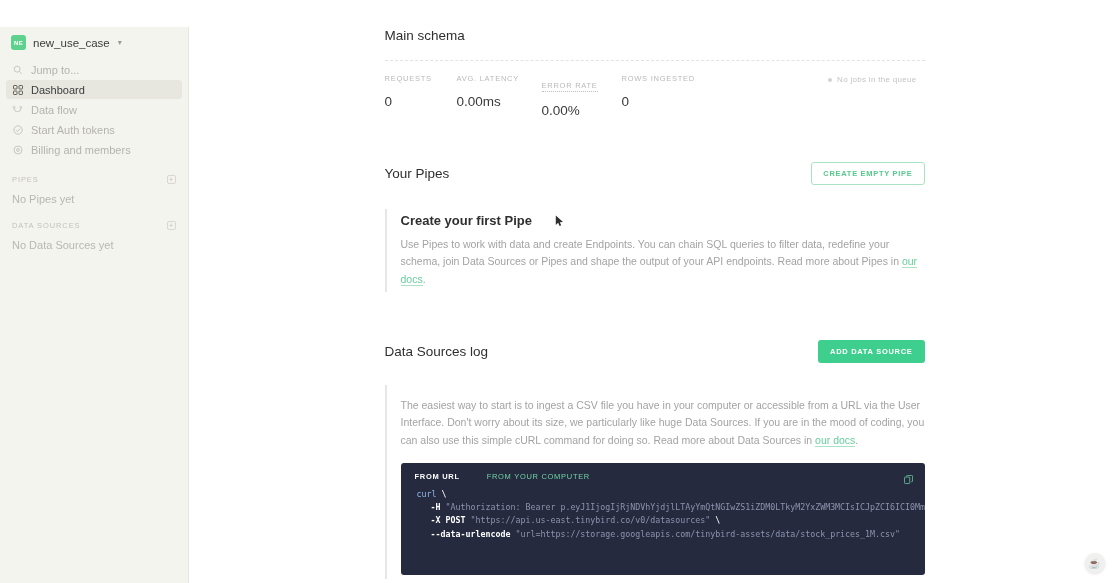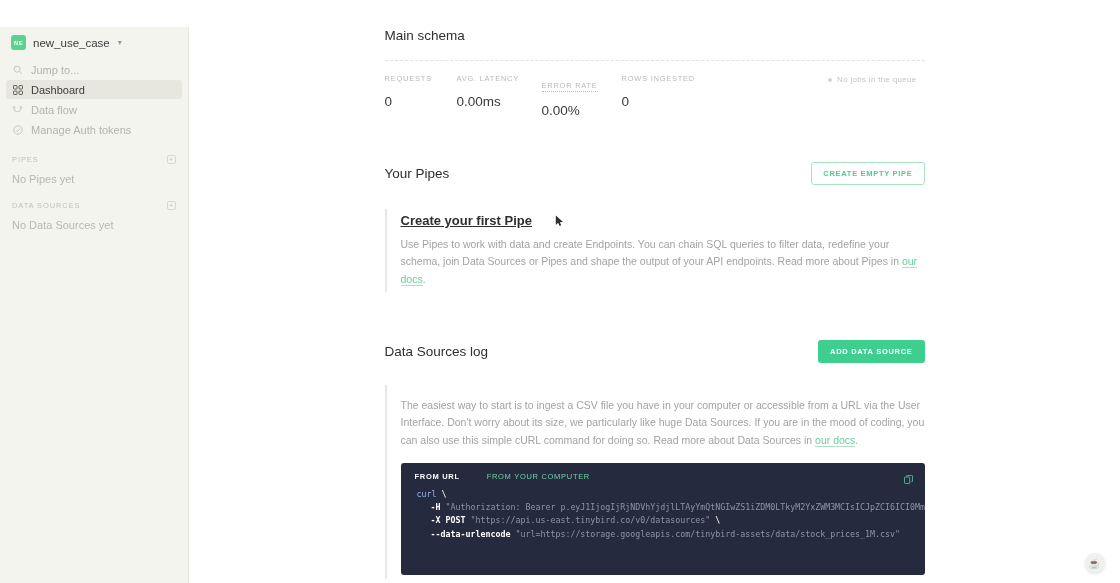--- a/index.html
+++ b/index.html
@@ -206,7 +206,7 @@
             <path d="M3.6 6.2 L5.3 7.9 L8.5 4.4" fill="none" stroke="#c3c3ba" stroke-width="1.1"></path>
           </svg>
         </span>
-        <span>Manage Auth tokens</span>
+        <span>Start Auth tokens</span>
       </div>
 
     </nav>

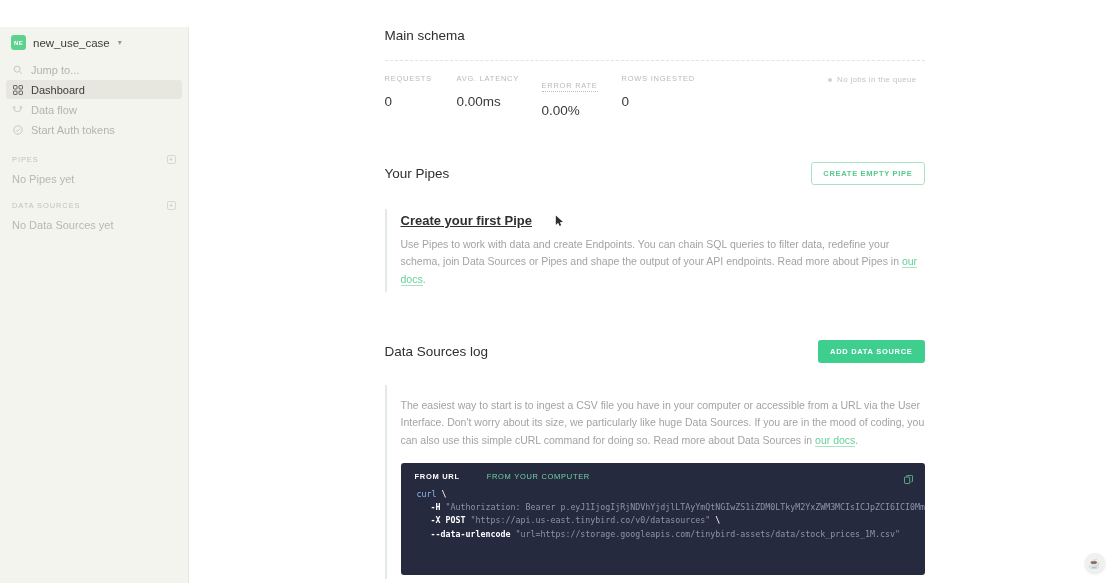--- a/index.html
+++ b/index.html
@@ -209,6 +209,15 @@
         <span>Start Auth tokens</span>
       </div>
 
+      <div class="nav-item">
+        <span class="nav-ico">
+          <svg width="10" height="10" viewBox="0 0 12 12">
+            <circle cx="6" cy="6" r="4.8" fill="none" stroke="#c3c3ba" stroke-width="1.1"></circle>
+            <circle cx="6" cy="6" r="1.7" fill="none" stroke="#c3c3ba" stroke-width="1.1"></circle>
+          </svg>
+        </span>
+        <span>Billing and members</span>
+      </div>
     </nav>
 
     <div class="sec">

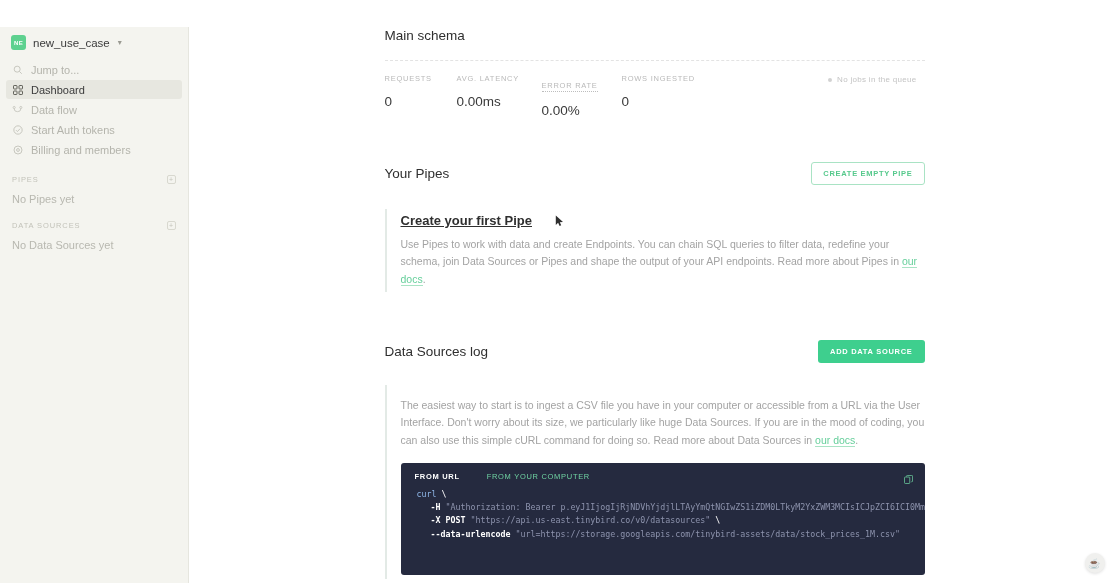--- a/index.html
+++ b/index.html
@@ -112,7 +112,7 @@
     padding: 7px 12px; cursor: pointer; text-transform: uppercase;
   }
   .callout { border-left: 2px solid #e3eae6; padding: 4px 0 4px 14px; margin-top: 24px; }
-  .callout-title { font-size: 13px; color: #2f2f2f; font-weight: bold; display: flex; align-items: center; gap: 23px; text-decoration: underline; }
+  .callout-title { font-size: 13px; color: #2f2f2f; font-weight: bold; display: flex; align-items: center; gap: 23px; }
   .callout-body { font-size: 10.5px; line-height: 1.65; color: #a3a3a3; margin-top: 8px; }
   .lnk { color: #66cf9b; border-bottom: 1px solid #a9e3c4; cursor: pointer; }
 

